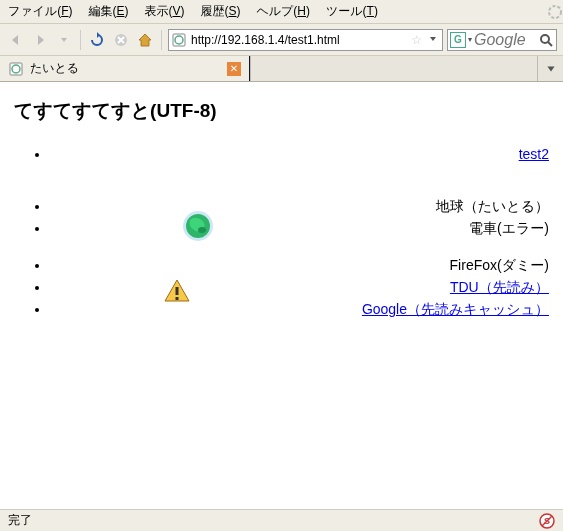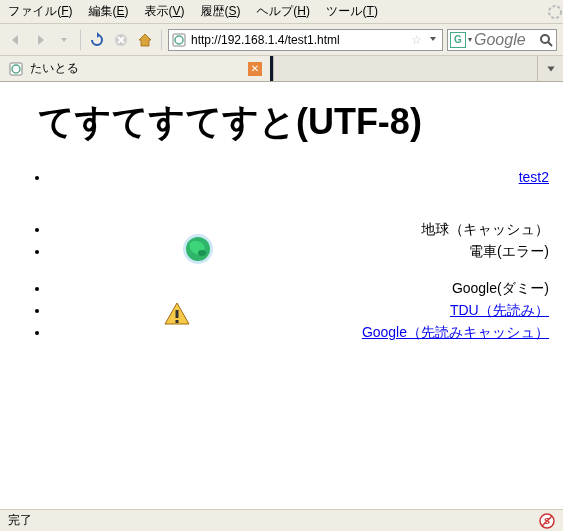--- a/index.html
+++ b/index.html
@@ -23,7 +23,7 @@
 .searchbox input { flex: 1; border: none; outline: none; font-size: 16px; color: #999; width: 50px; font-style: italic; }
 .searchbox .go { width: 16px; height: 16px; color: #555; cursor: pointer; display: inline-flex; align-items: center; justify-content: center; }
 .tabbar { display: flex; align-items: stretch; background: #e8e5dc; border-bottom: 1px solid #b0ac9e; height: 26px; }
-.tab { display: flex; align-items: center; gap: 6px; padding: 0 8px; background: #f0ede5; border-right: 3px solid #0f172a; width: 273px; cursor: pointer; }
+.tab { display: flex; align-items: center; gap: 6px; padding: 0 8px; background: #f0ede5; border-right: 1px solid #0f172a; width: 250px; cursor: pointer; }
 .tab .page-icon { width: 16px; height: 16px; display: inline-flex; align-items: center; justify-content: center; }
 .tab-title { flex: 1; overflow: hidden; white-space: nowrap; }
 .tab-close { width: 14px; height: 14px; background: #e8863c; color: #fff; display: inline-flex; align-items: center; justify-content: center; font-size: 10px; cursor: pointer; }

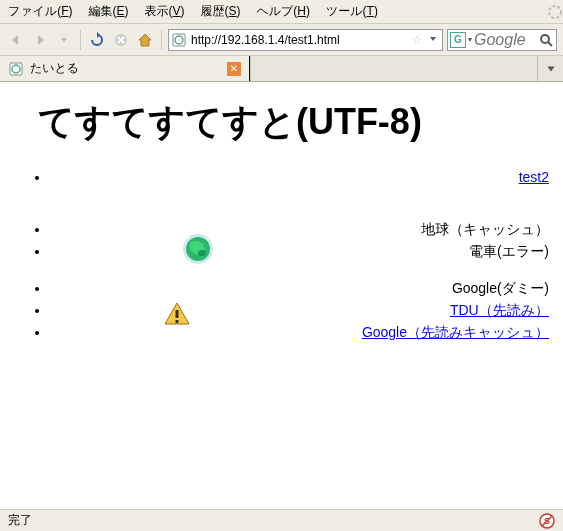--- a/index.html
+++ b/index.html
@@ -30,7 +30,7 @@
 .tabbar-spacer { flex: 1; border-left: 1px solid #c0bcb0; }
 .tabbar-dd { width: 26px; display: flex; align-items: center; justify-content: center; color: #555; cursor: pointer; border-left: 1px solid #c0bcb0; }
 .content { flex: 1; overflow: auto; padding: 16px 14px; background: #fff; position: relative; }
-.content h1 { font-size: 36px; font-weight: bold; margin-bottom: 20px; margin-left: 24px; }
+.content h1 { font-size: 19px; font-weight: bold; margin-bottom: 20px; }
 .content ul { list-style: disc; padding-left: 36px; }
 .content li { font-size: 14px; line-height: 1.5; margin: 1px 0; text-align: right; }
 .content a { color: #0000ee; text-decoration: underline; cursor: pointer; }

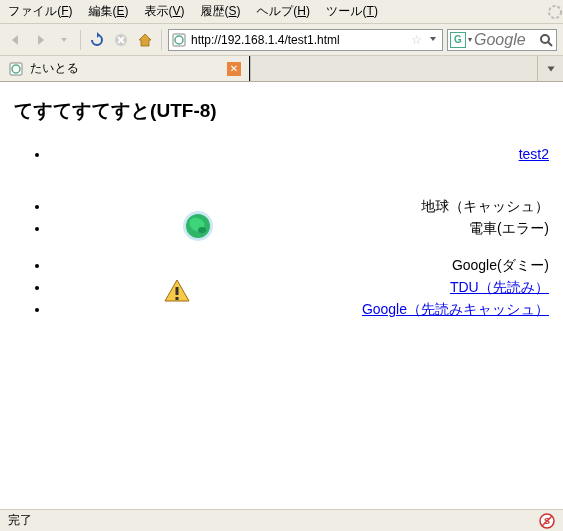--- a/index.html
+++ b/index.html
@@ -143,7 +143,7 @@
     <li><a>test2</a></li>
     <li class="gap" style="list-style:none"></li>
     <li class="gap" style="list-style:none"></li>
-    <li><span>地球（キャッシュ）</span></li>
+    <li><span>地球（たいとる）</span></li>
     <li><span>電車(エラー)</span></li>
     <li class="gap" style="list-style:none"></li>
     <li><span>Google(ダミー)</span></li>

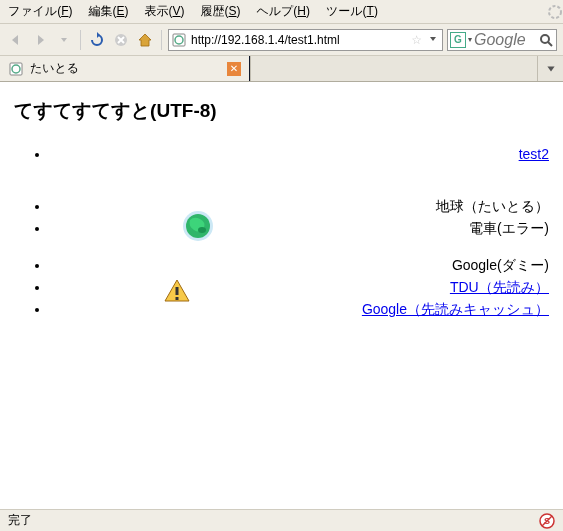--- a/index.html
+++ b/index.html
@@ -146,7 +146,7 @@
     <li><span>地球（たいとる）</span></li>
     <li><span>電車(エラー)</span></li>
     <li class="gap" style="list-style:none"></li>
-    <li><span>Google(ダミー)</span></li>
+    <li><span>FireFox(ダミー)</span></li>
     <li><a>TDU（先読み）</a></li>
     <li><a>Google（先読みキャッシュ）</a></li>
 

